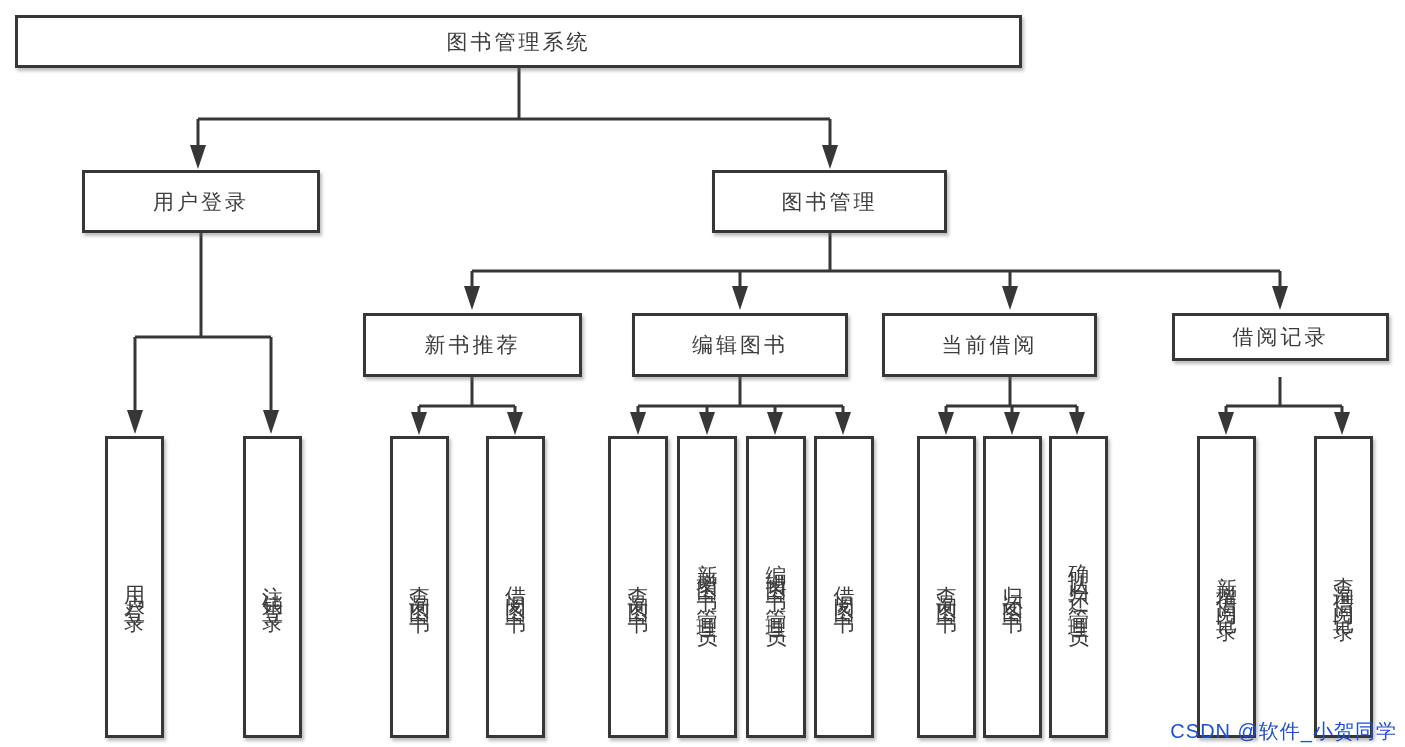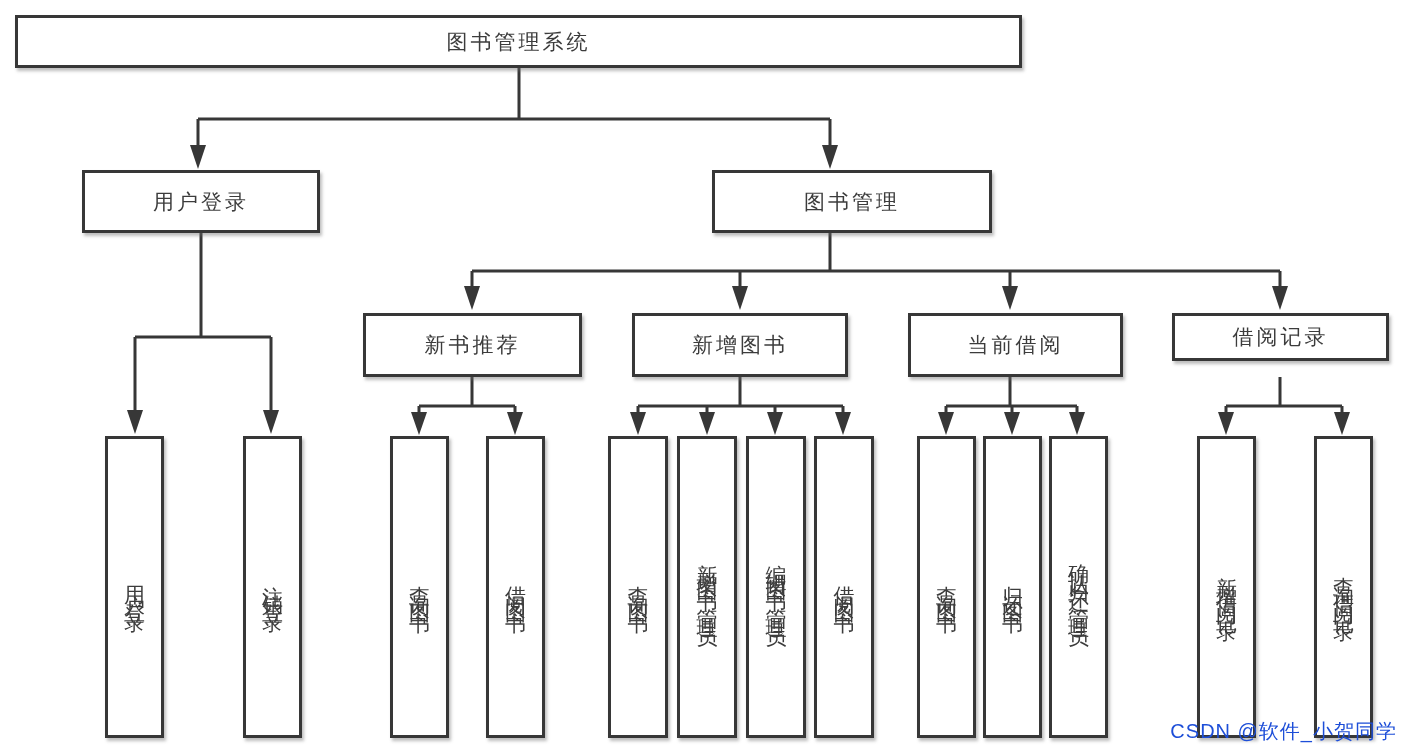--- a/index.html
+++ b/index.html
@@ -97,7 +97,7 @@
   <div class="node h-node" style="left:82px; top:170px; width:238px; height:63px;">
     <span>用户登录</span>
   </div>
-  <div class="node h-node" style="left:712px; top:170px; width:280px; height:63px;">
+  <div class="node h-node" style="left:712px; top:170px; width:235px; height:63px;">
     <span>图书管理</span>
   </div>
 

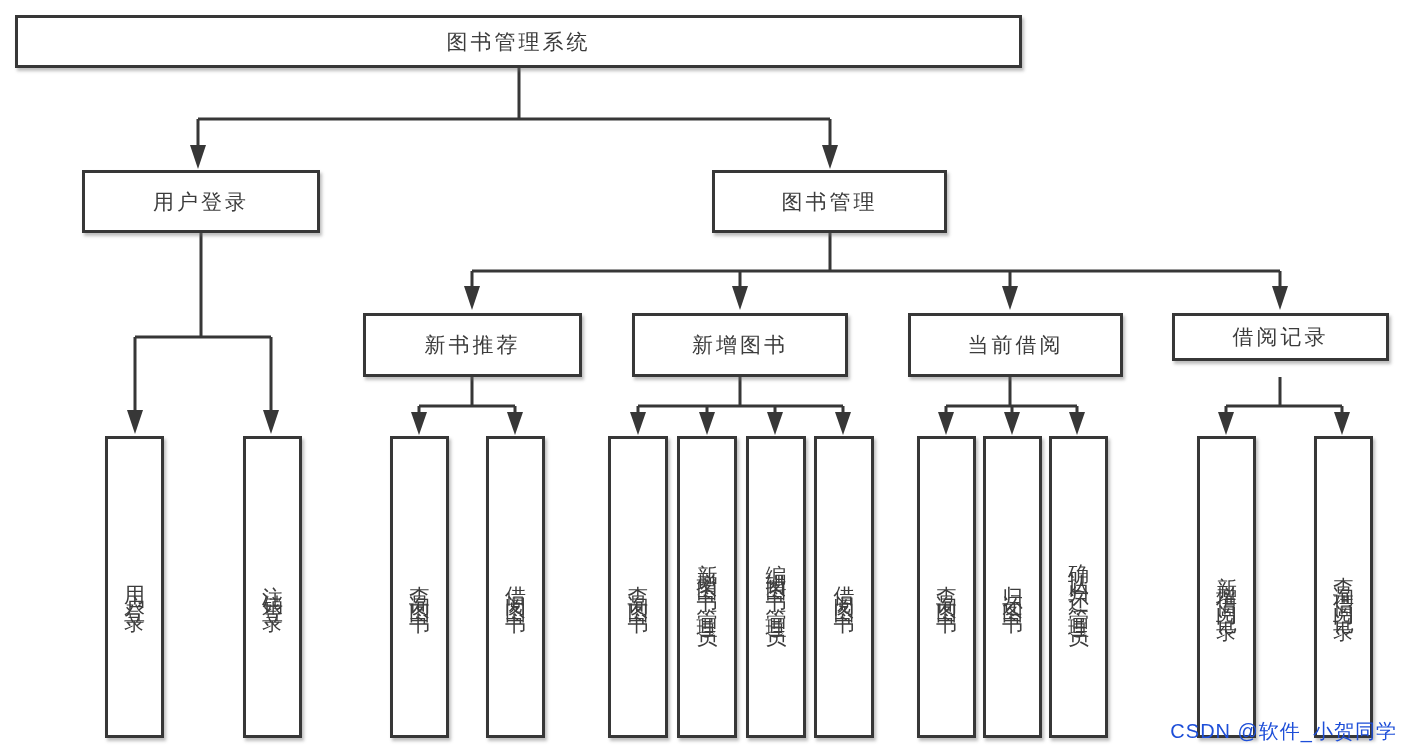--- a/index.html
+++ b/index.html
@@ -105,7 +105,7 @@
     <span>新书推荐</span>
   </div>
   <div class="node h-node" style="left:632px; top:313px; width:216px; height:64px;">
-    <span>新增图书</span>
+    <span>编辑图书</span>
   </div>
   <div class="node h-node" style="left:908px; top:313px; width:215px; height:64px;">
     <span>当前借阅</span>

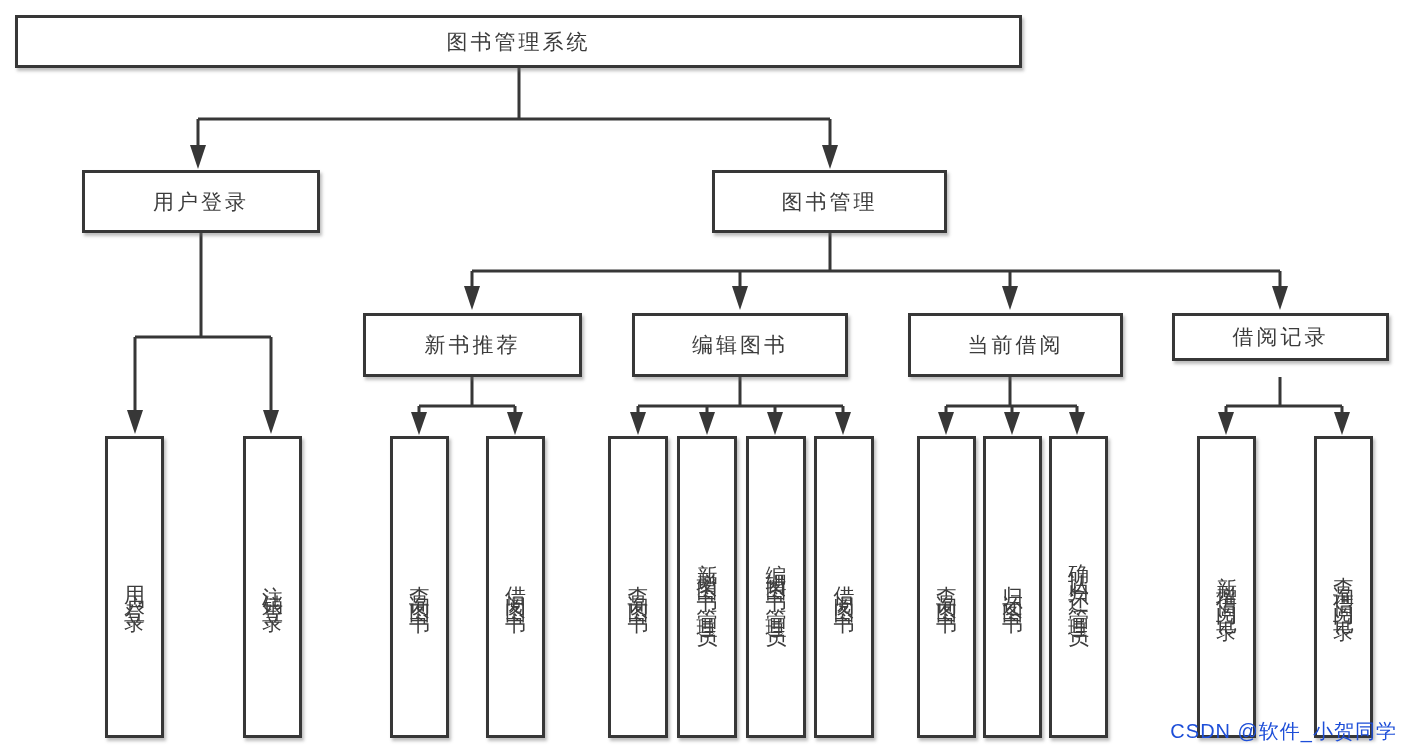--- a/index.html
+++ b/index.html
@@ -107,7 +107,7 @@
   <div class="node h-node" style="left:632px; top:313px; width:216px; height:64px;">
     <span>编辑图书</span>
   </div>
-  <div class="node h-node" style="left:908px; top:313px; width:215px; height:64px;">
+  <div class="node h-node" style="left:882px; top:313px; width:215px; height:64px;">
     <span>当前借阅</span>
   </div>
   <div class="node h-node" style="left:1172px; top:313px; width:217px; height:48px;">

